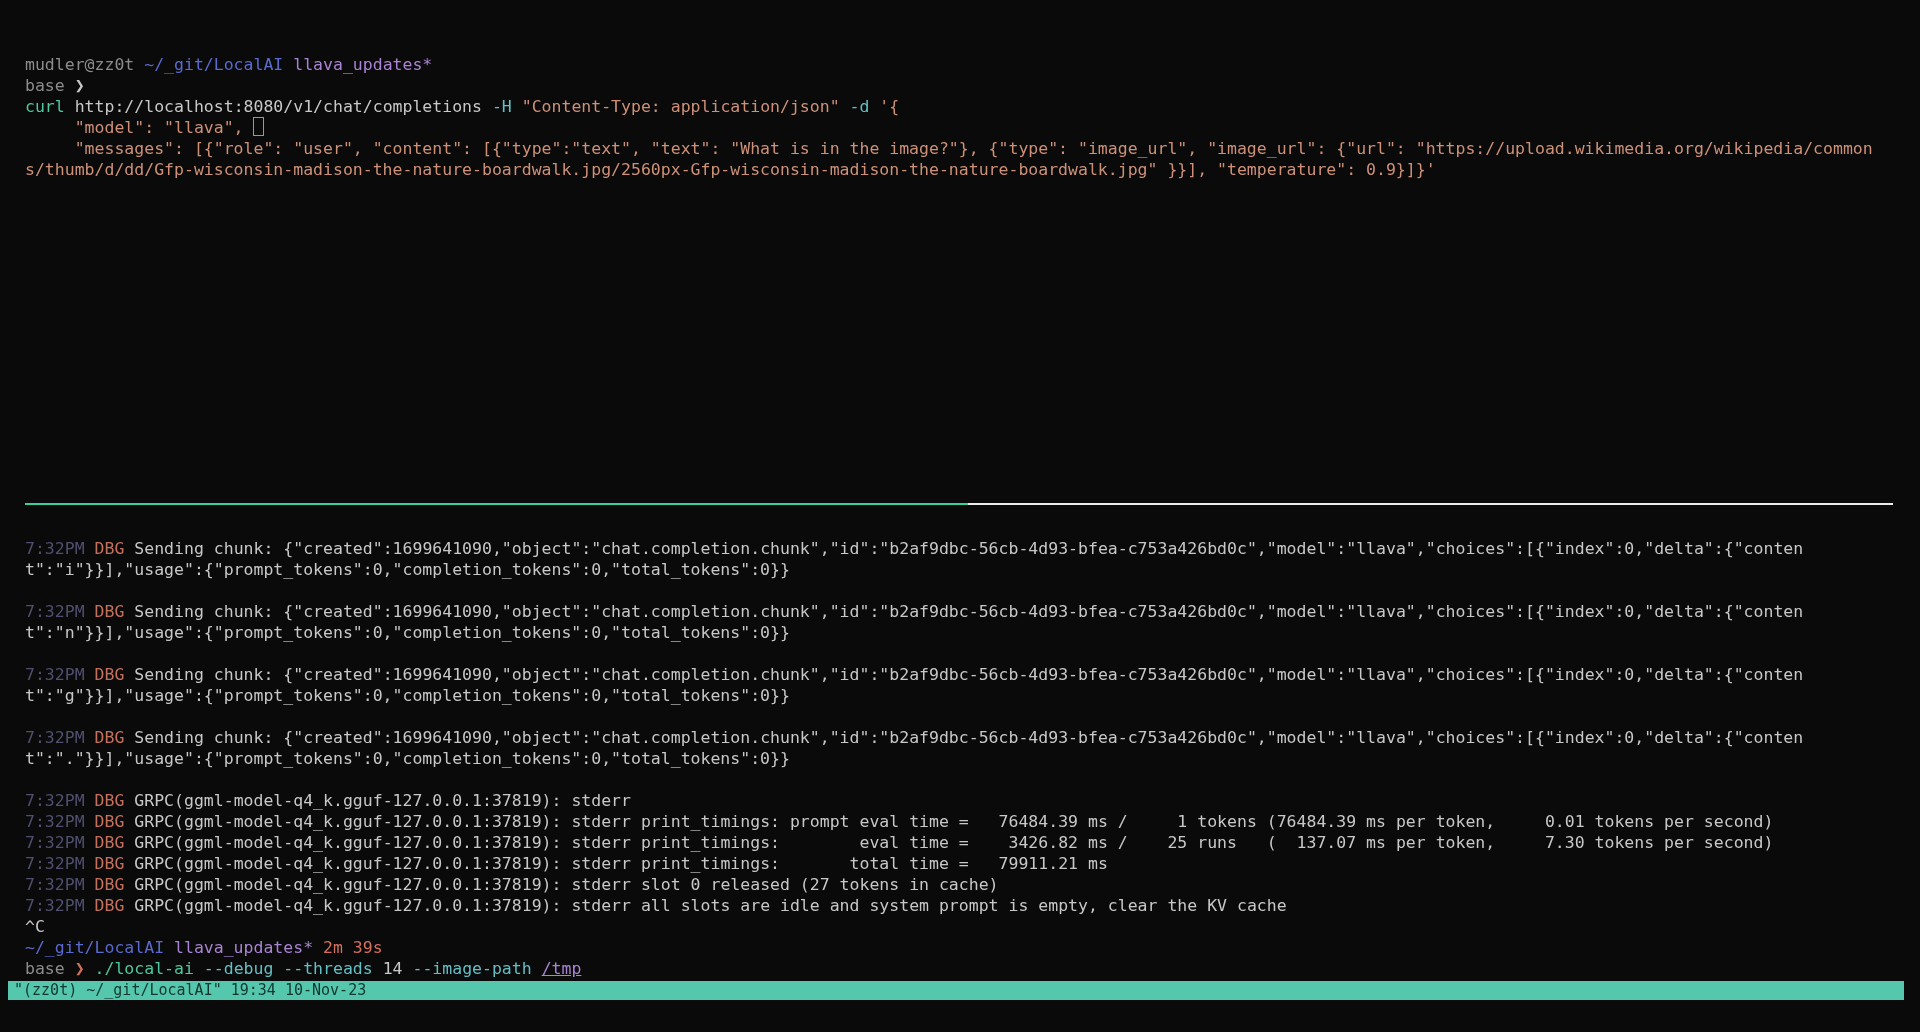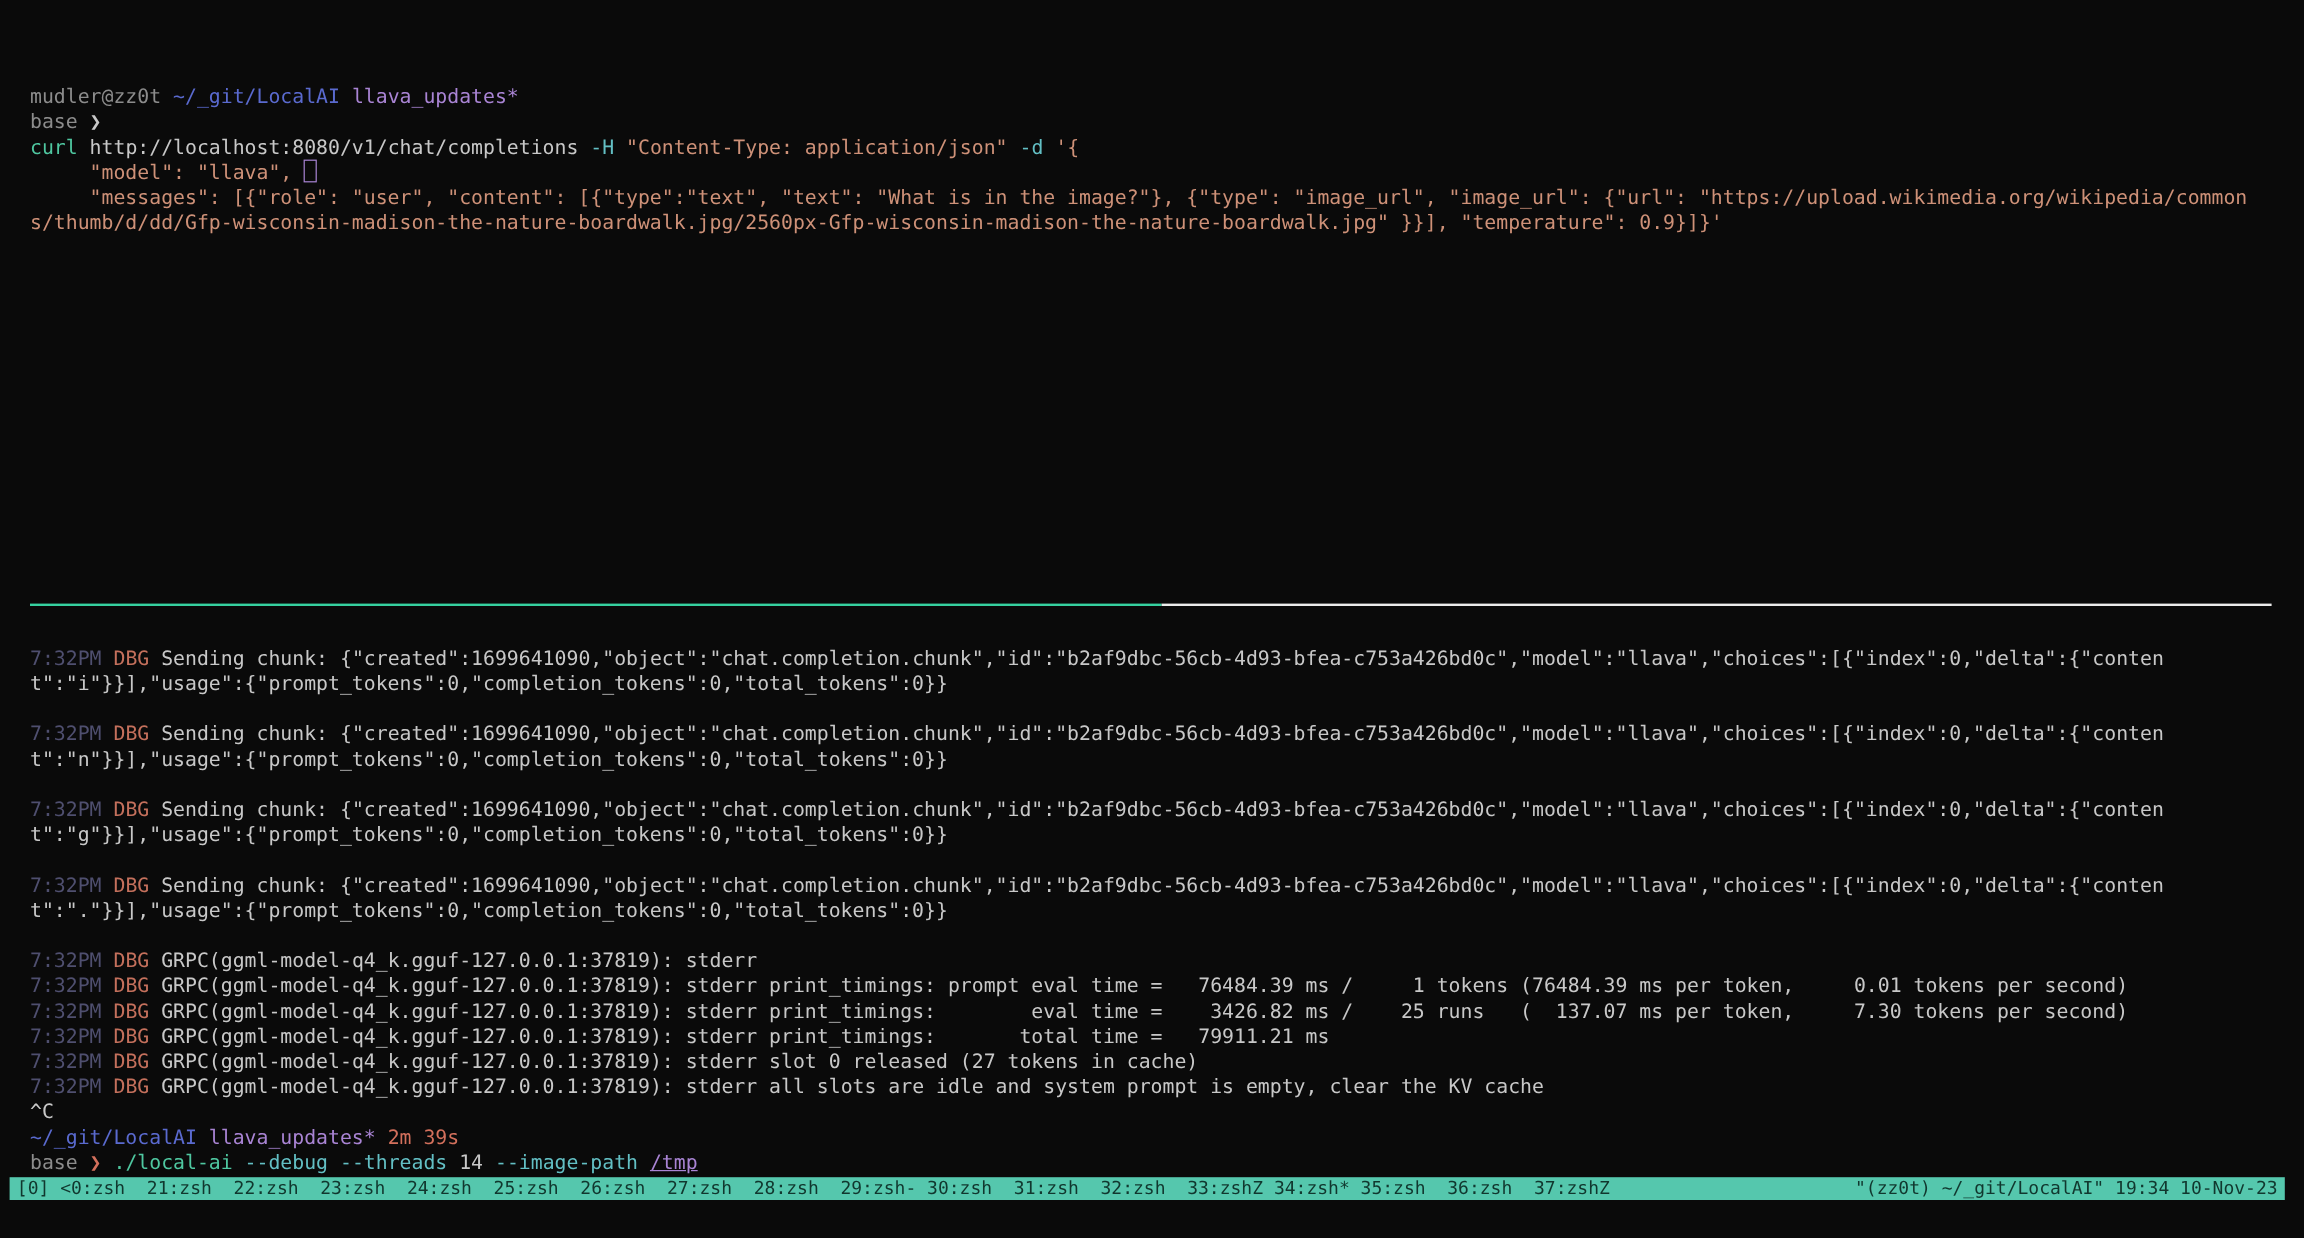--- a/index.html
+++ b/index.html
@@ -6,7 +6,7 @@
   body{font-family:"DejaVu Sans Mono", monospace;font-size:16.5px;color:#c8c8c8;}
   #terminal{position:absolute;inset:0;background:#0a0a0a;}
   .pane-lines{position:absolute;left:25px;width:1852px;white-space:pre-wrap;word-break:break-all;line-height:21px;}
-  #top-pane-lines{top:54px;margin-top:16px;}
+  #top-pane-lines{top:54px;}
   #log-pane-lines{top:538px;}
   .tline{min-height:21px;}
   .cursor{display:inline-block;width:9px;height:17px;border:1.5px solid var(--purple);vertical-align:-3px;}

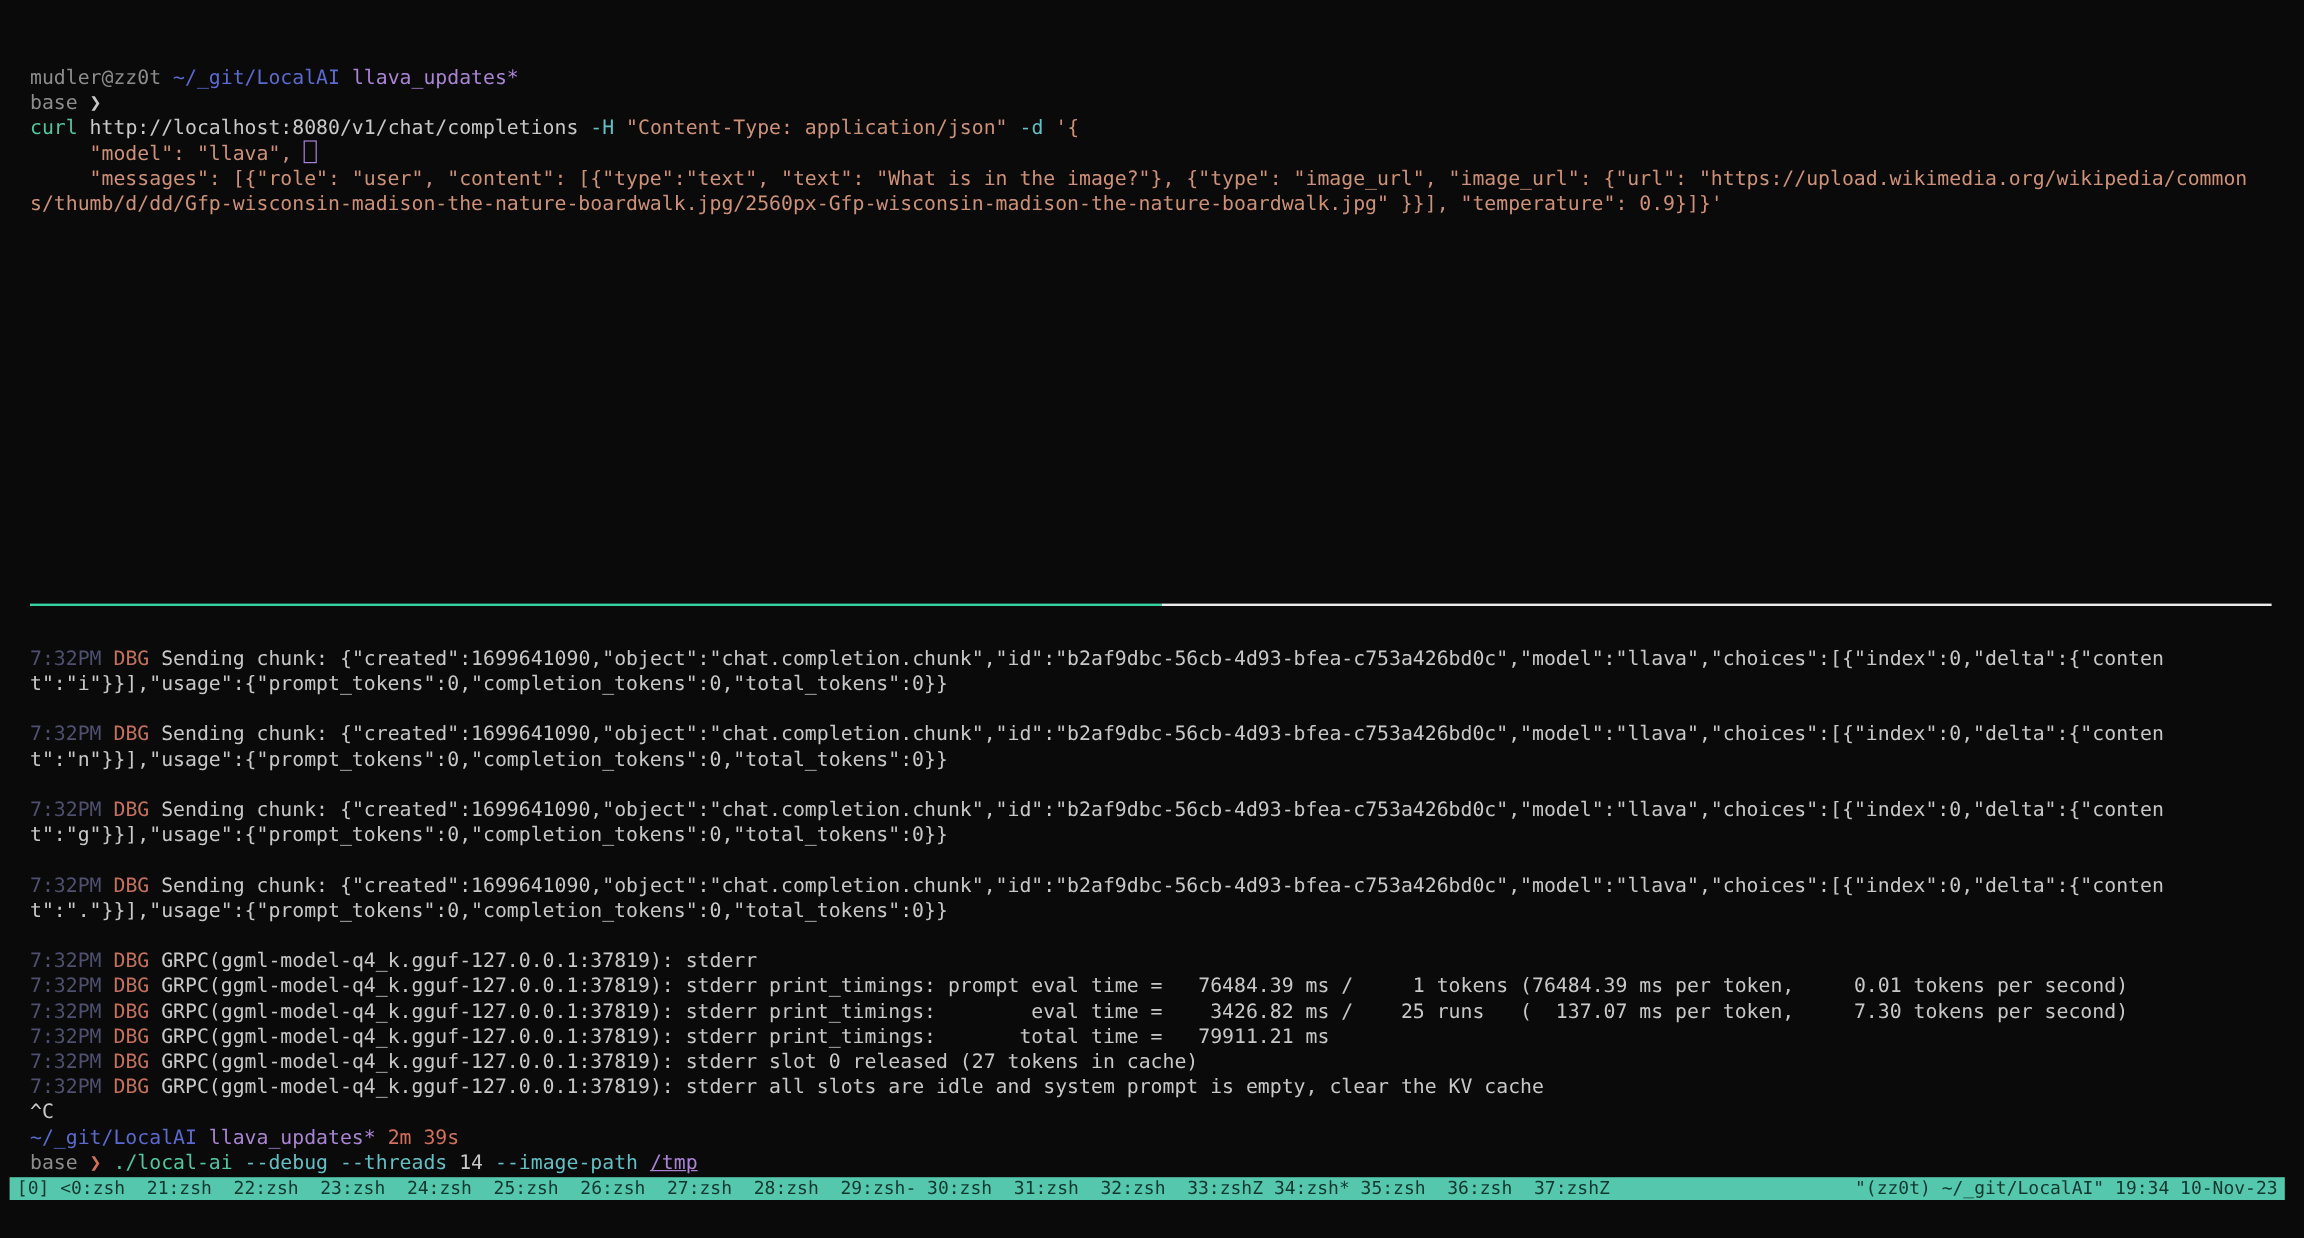--- a/index.html
+++ b/index.html
@@ -33,7 +33,6 @@
   <div id="log-pane-lines" class="pane-lines"><div class="tline"><span style="color: rgb(79, 79, 111);">7:32PM </span><span style="color: rgb(196, 112, 92);">DBG </span><span style="color: rgb(200, 200, 200);">Sending chunk: {"created":1699641090,"object":"chat.completion.chunk","id":"b2af9dbc-56cb-4d93-bfea-c753a426bd0c","model":"llava","choices":[{"index":0,"delta":{"content":"i"}}],"usage":{"prompt_tokens":0,"completion_tokens":0,"total_tokens":0}}</span></div><div class="tline">&nbsp;</div><div class="tline"><span style="color: rgb(79, 79, 111);">7:32PM </span><span style="color: rgb(196, 112, 92);">DBG </span><span style="color: rgb(200, 200, 200);">Sending chunk: {"created":1699641090,"object":"chat.completion.chunk","id":"b2af9dbc-56cb-4d93-bfea-c753a426bd0c","model":"llava","choices":[{"index":0,"delta":{"content":"n"}}],"usage":{"prompt_tokens":0,"completion_tokens":0,"total_tokens":0}}</span></div><div class="tline">&nbsp;</div><div class="tline"><span style="color: rgb(79, 79, 111);">7:32PM </span><span style="color: rgb(196, 112, 92);">DBG </span><span style="color: rgb(200, 200, 200);">Sending chunk: {"created":1699641090,"object":"chat.completion.chunk","id":"b2af9dbc-56cb-4d93-bfea-c753a426bd0c","model":"llava","choices":[{"index":0,"delta":{"content":"g"}}],"usage":{"prompt_tokens":0,"completion_tokens":0,"total_tokens":0}}</span></div><div class="tline">&nbsp;</div><div class="tline"><span style="color: rgb(79, 79, 111);">7:32PM </span><span style="color: rgb(196, 112, 92);">DBG </span><span style="color: rgb(200, 200, 200);">Sending chunk: {"created":1699641090,"object":"chat.completion.chunk","id":"b2af9dbc-56cb-4d93-bfea-c753a426bd0c","model":"llava","choices":[{"index":0,"delta":{"content":"."}}],"usage":{"prompt_tokens":0,"completion_tokens":0,"total_tokens":0}}</span></div><div class="tline">&nbsp;</div><div class="tline"><span style="color: rgb(79, 79, 111);">7:32PM </span><span style="color: rgb(196, 112, 92);">DBG </span><span style="color: rgb(200, 200, 200);">GRPC(ggml-model-q4_k.gguf-127.0.0.1:37819): stderr </span></div><div class="tline"><span style="color: rgb(79, 79, 111);">7:32PM </span><span style="color: rgb(196, 112, 92);">DBG </span><span style="color: rgb(200, 200, 200);">GRPC(ggml-model-q4_k.gguf-127.0.0.1:37819): stderr print_timings: prompt eval time =   76484.39 ms /     1 tokens (76484.39 ms per token,     0.01 tokens per second)</span></div><div class="tline"><span style="color: rgb(79, 79, 111);">7:32PM </span><span style="color: rgb(196, 112, 92);">DBG </span><span style="color: rgb(200, 200, 200);">GRPC(ggml-model-q4_k.gguf-127.0.0.1:37819): stderr print_timings:        eval time =    3426.82 ms /    25 runs   (  137.07 ms per token,     7.30 tokens per second)</span></div><div class="tline"><span style="color: rgb(79, 79, 111);">7:32PM </span><span style="color: rgb(196, 112, 92);">DBG </span><span style="color: rgb(200, 200, 200);">GRPC(ggml-model-q4_k.gguf-127.0.0.1:37819): stderr print_timings:       total time =   79911.21 ms</span></div><div class="tline"><span style="color: rgb(79, 79, 111);">7:32PM </span><span style="color: rgb(196, 112, 92);">DBG </span><span style="color: rgb(200, 200, 200);">GRPC(ggml-model-q4_k.gguf-127.0.0.1:37819): stderr slot 0 released (27 tokens in cache)</span></div><div class="tline"><span style="color: rgb(79, 79, 111);">7:32PM </span><span style="color: rgb(196, 112, 92);">DBG </span><span style="color: rgb(200, 200, 200);">GRPC(ggml-model-q4_k.gguf-127.0.0.1:37819): stderr all slots are idle and system prompt is empty, clear the KV cache</span></div><div class="tline"><span style="color: rgb(200, 200, 200);">^C</span></div><div class="tline"><span style="color: rgb(90, 106, 207);">~/_git/LocalAI</span><span style="color: rgb(169, 132, 212);"> llava_updates*</span><span style="color: rgb(211, 112, 92);"> 2m 39s</span></div><div class="tline"><span style="color: rgb(140, 140, 140);">base </span><span style="color: rgb(211, 112, 92);">❯ </span><span style="color: rgb(79, 199, 160);">./local-ai</span><span style="color: rgb(200, 200, 200);"> </span><span style="color: rgb(99, 191, 196);">--debug</span><span style="color: rgb(200, 200, 200);"> </span><span style="color: rgb(99, 191, 196);">--threads</span><span style="color: rgb(200, 200, 200);"> 14 </span><span style="color: rgb(99, 191, 196);">--image-path</span><span style="color: rgb(200, 200, 200);"> </span><span style="color: rgb(169, 132, 212); text-decoration: underline;">/tmp</span></div></div>
 
   <div id="status-bar">
-    <span id="status-left">[0] &lt;0:zsh  21:zsh  22:zsh  23:zsh  24:zsh  25:zsh  26:zsh  27:zsh  28:zsh  29:zsh- 30:zsh  31:zsh  32:zsh  33:zshZ 34:zsh* 35:zsh  36:zsh  37:zshZ</span>
     <span id="status-right">"(zz0t) ~/_git/LocalAI" 19:34 10-Nov-23</span>
   </div>
 

